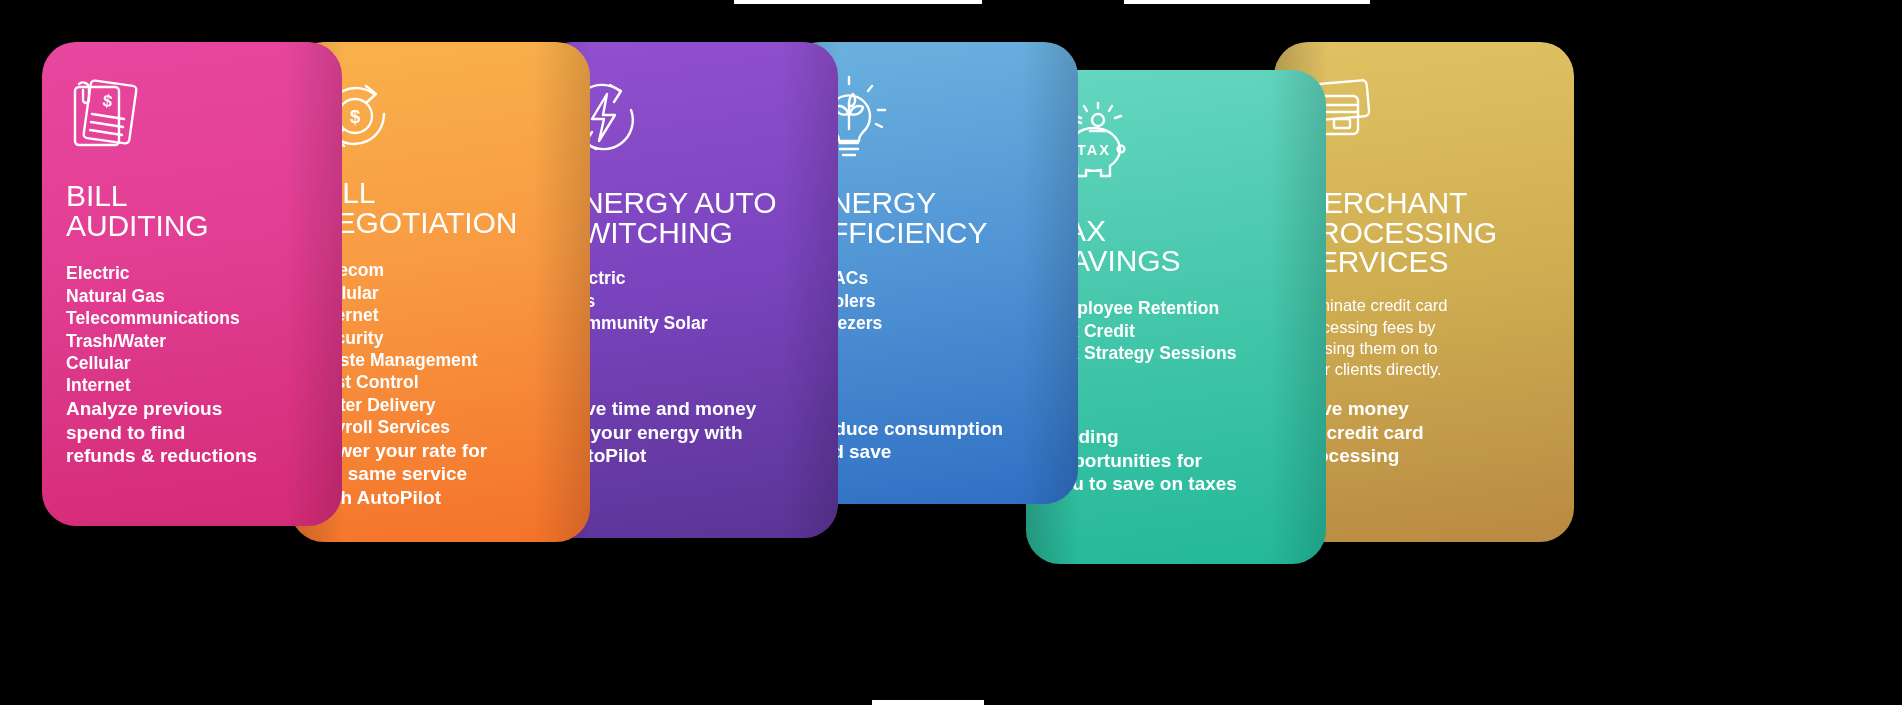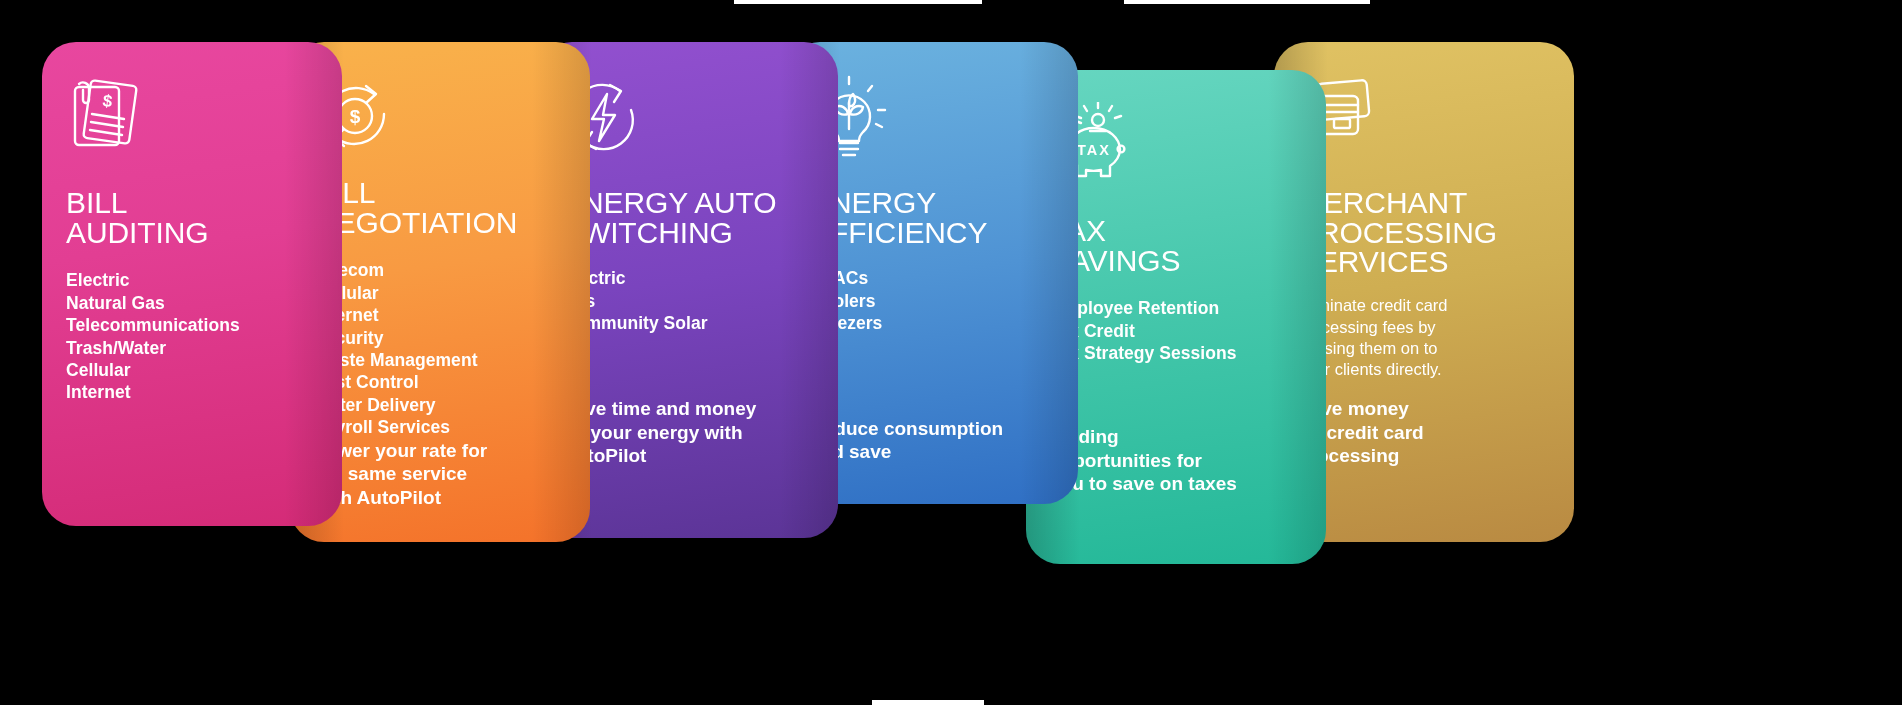--- a/index.html
+++ b/index.html
@@ -182,6 +182,9 @@
         <li>Cellular</li>
         <li>Internet</li>
       </ul>
+      <div class="tagline">Analyze previous
+spend to find
+refunds &amp; reductions</div>
     </div>
 
     <div class="card c2">

